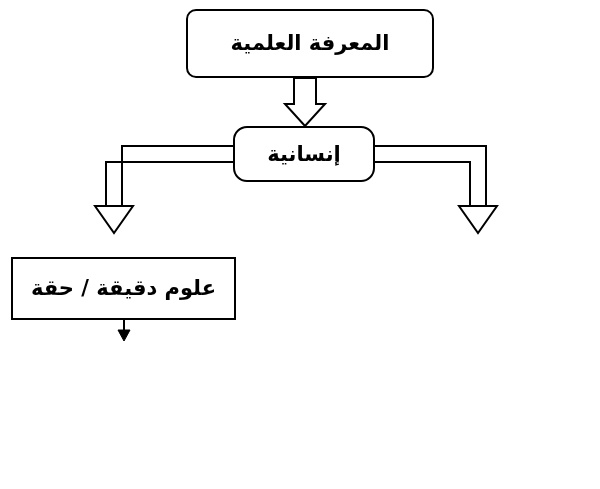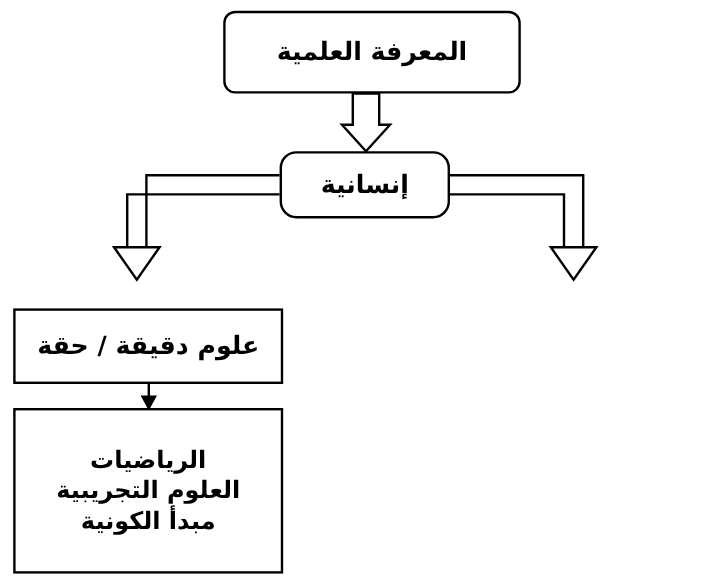--- a/index.html
+++ b/index.html
@@ -114,9 +114,6 @@
   <div class="node" id="node-exact">علوم دقيقة / حقة</div>
 
 
-  <div class="node" id="node-list">الرياضيات
-العلوم التجريبية
-مبدأ الكونية</div>
 
 </div>
 

